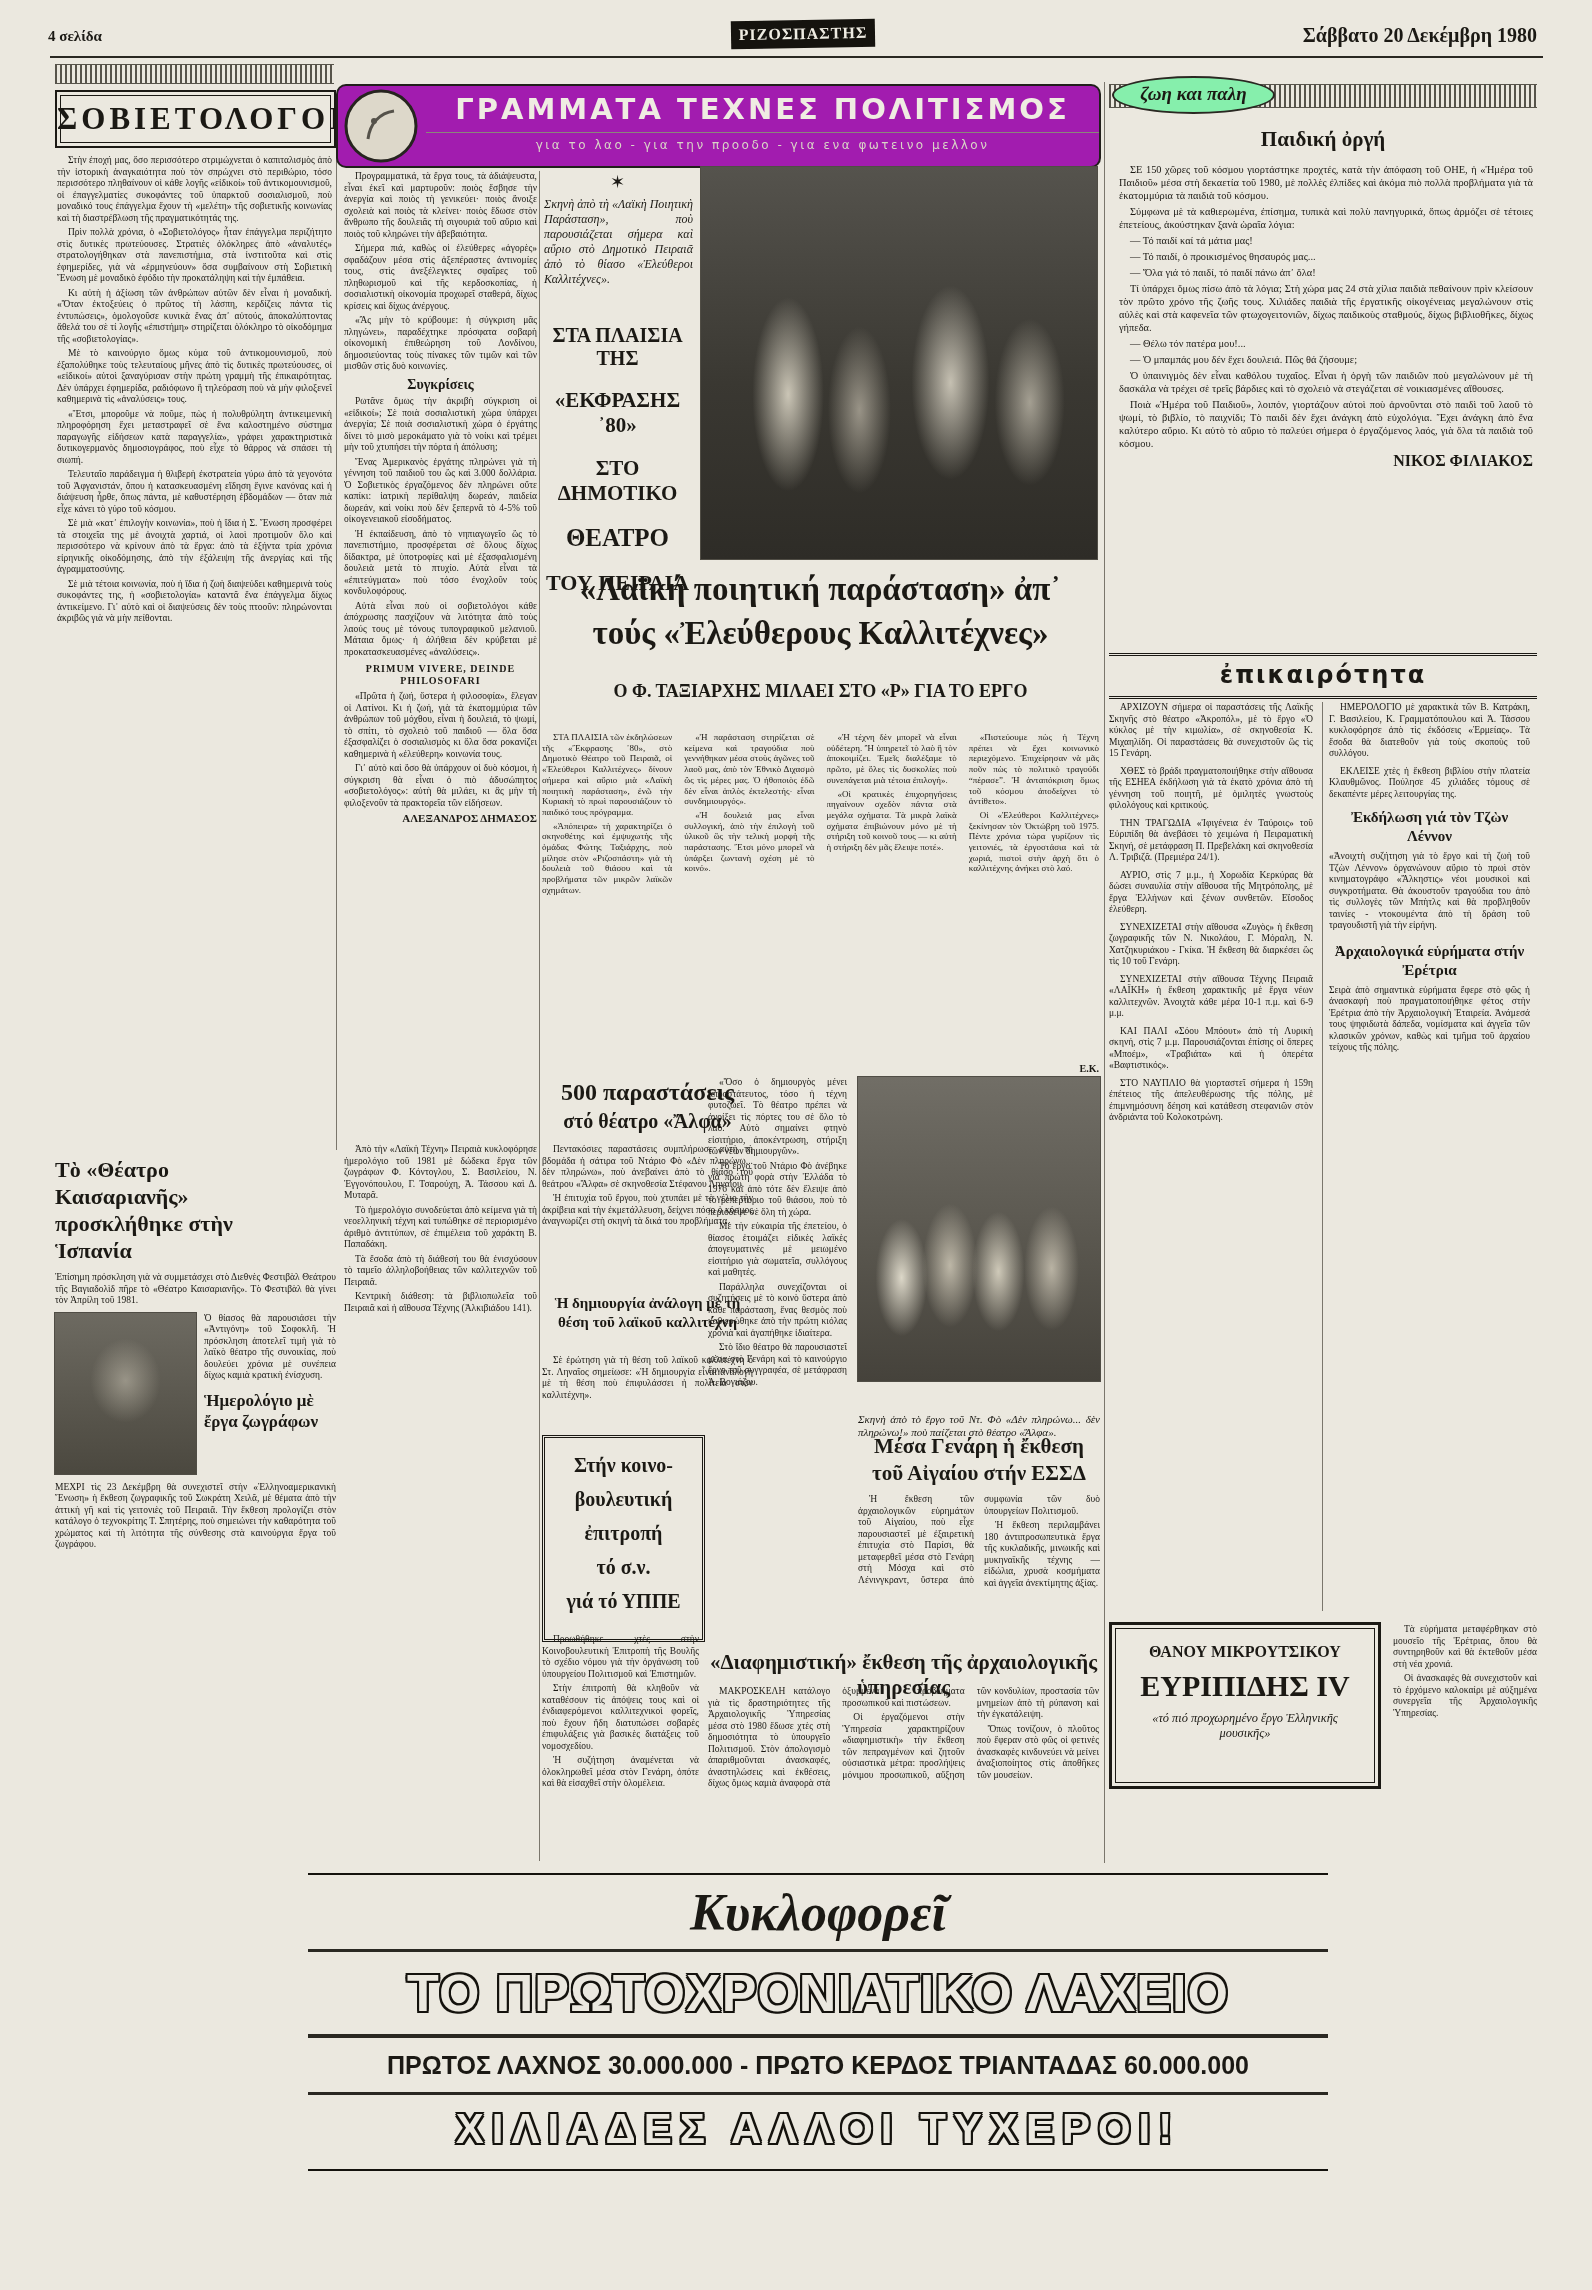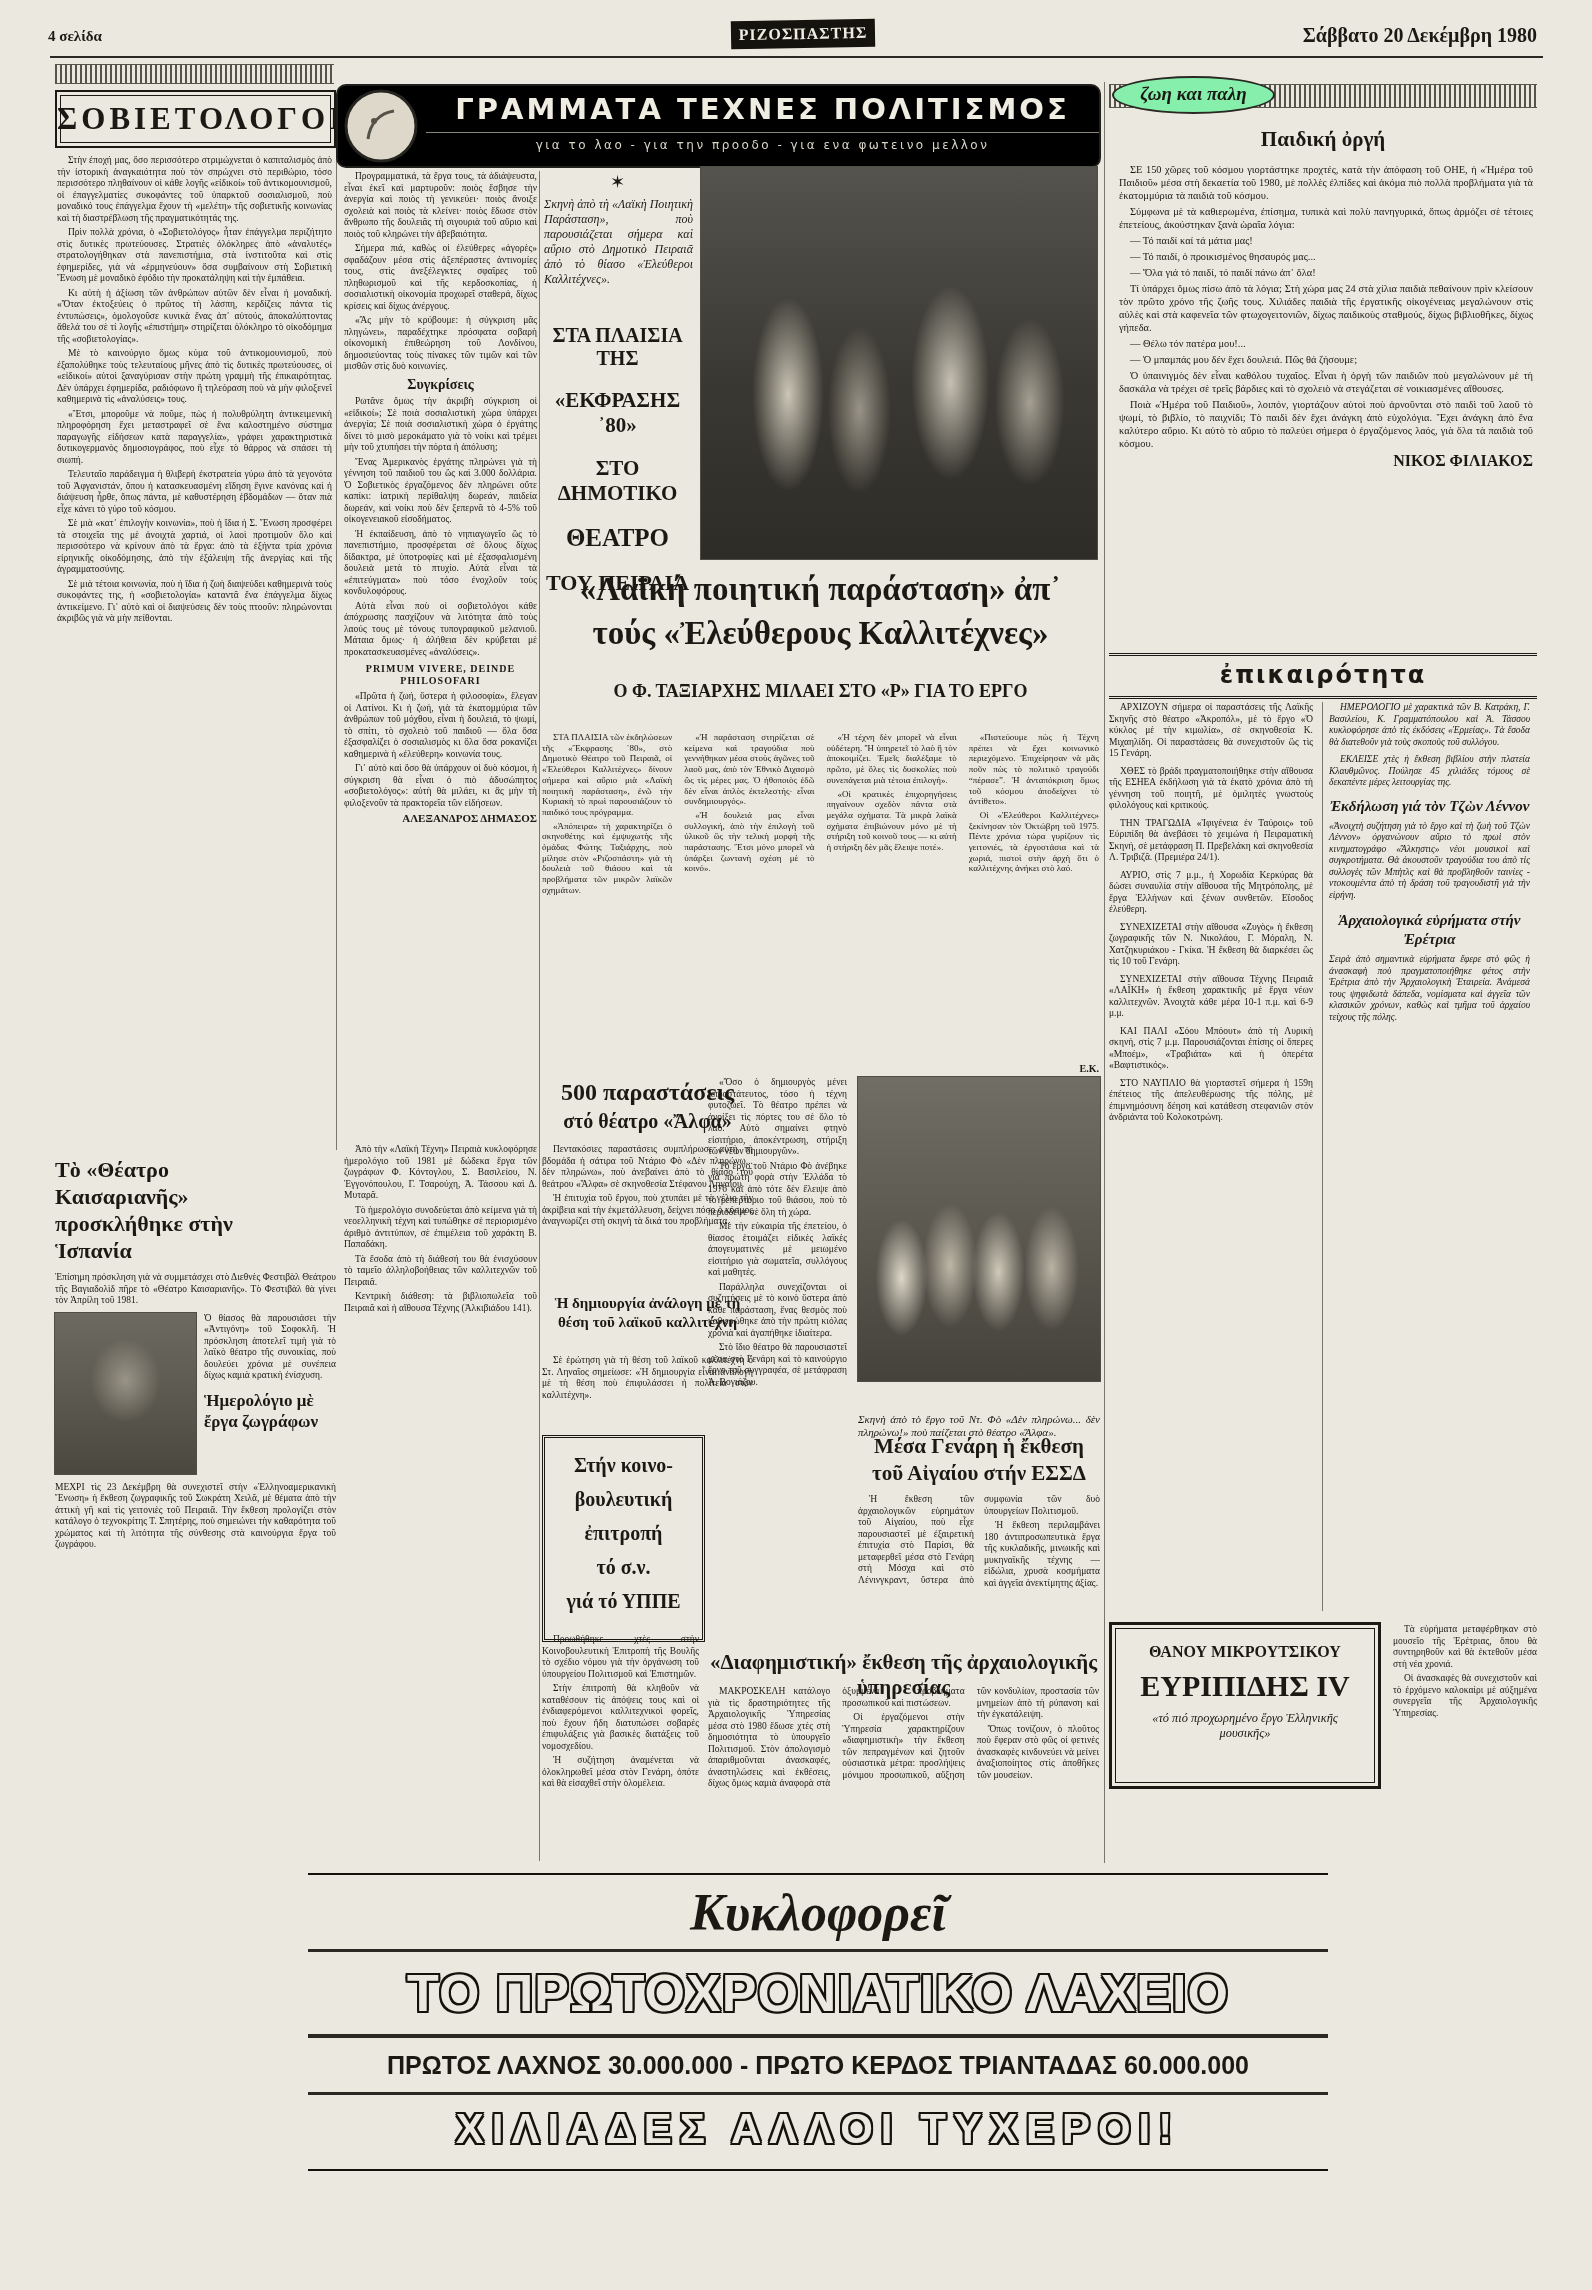--- a/index.html
+++ b/index.html
@@ -34,7 +34,7 @@
   .photo-art{background:
      radial-gradient(ellipse 50px 60px at 50% 42%, rgba(200,194,178,.55), rgba(0,0,0,0) 70%),
      linear-gradient(180deg,#6d6a61 0%,#4b483f 100%);}
-  .banner{background:#000000;border-radius:8px;box-shadow:0 0 0 2px #211f1b;}
+  .banner{background:#a21caf;border-radius:8px;box-shadow:0 0 0 2px #211f1b;}
   .banner-title{color:#efece2;font-family:"DejaVu Sans",sans-serif;font-weight:bold;
                 letter-spacing:3px;font-size:29px;line-height:46px;text-align:center;}
   .banner-sub{color:#d9d5c7;font-family:"DejaVu Sans",sans-serif;font-size:12px;letter-spacing:2.5px;

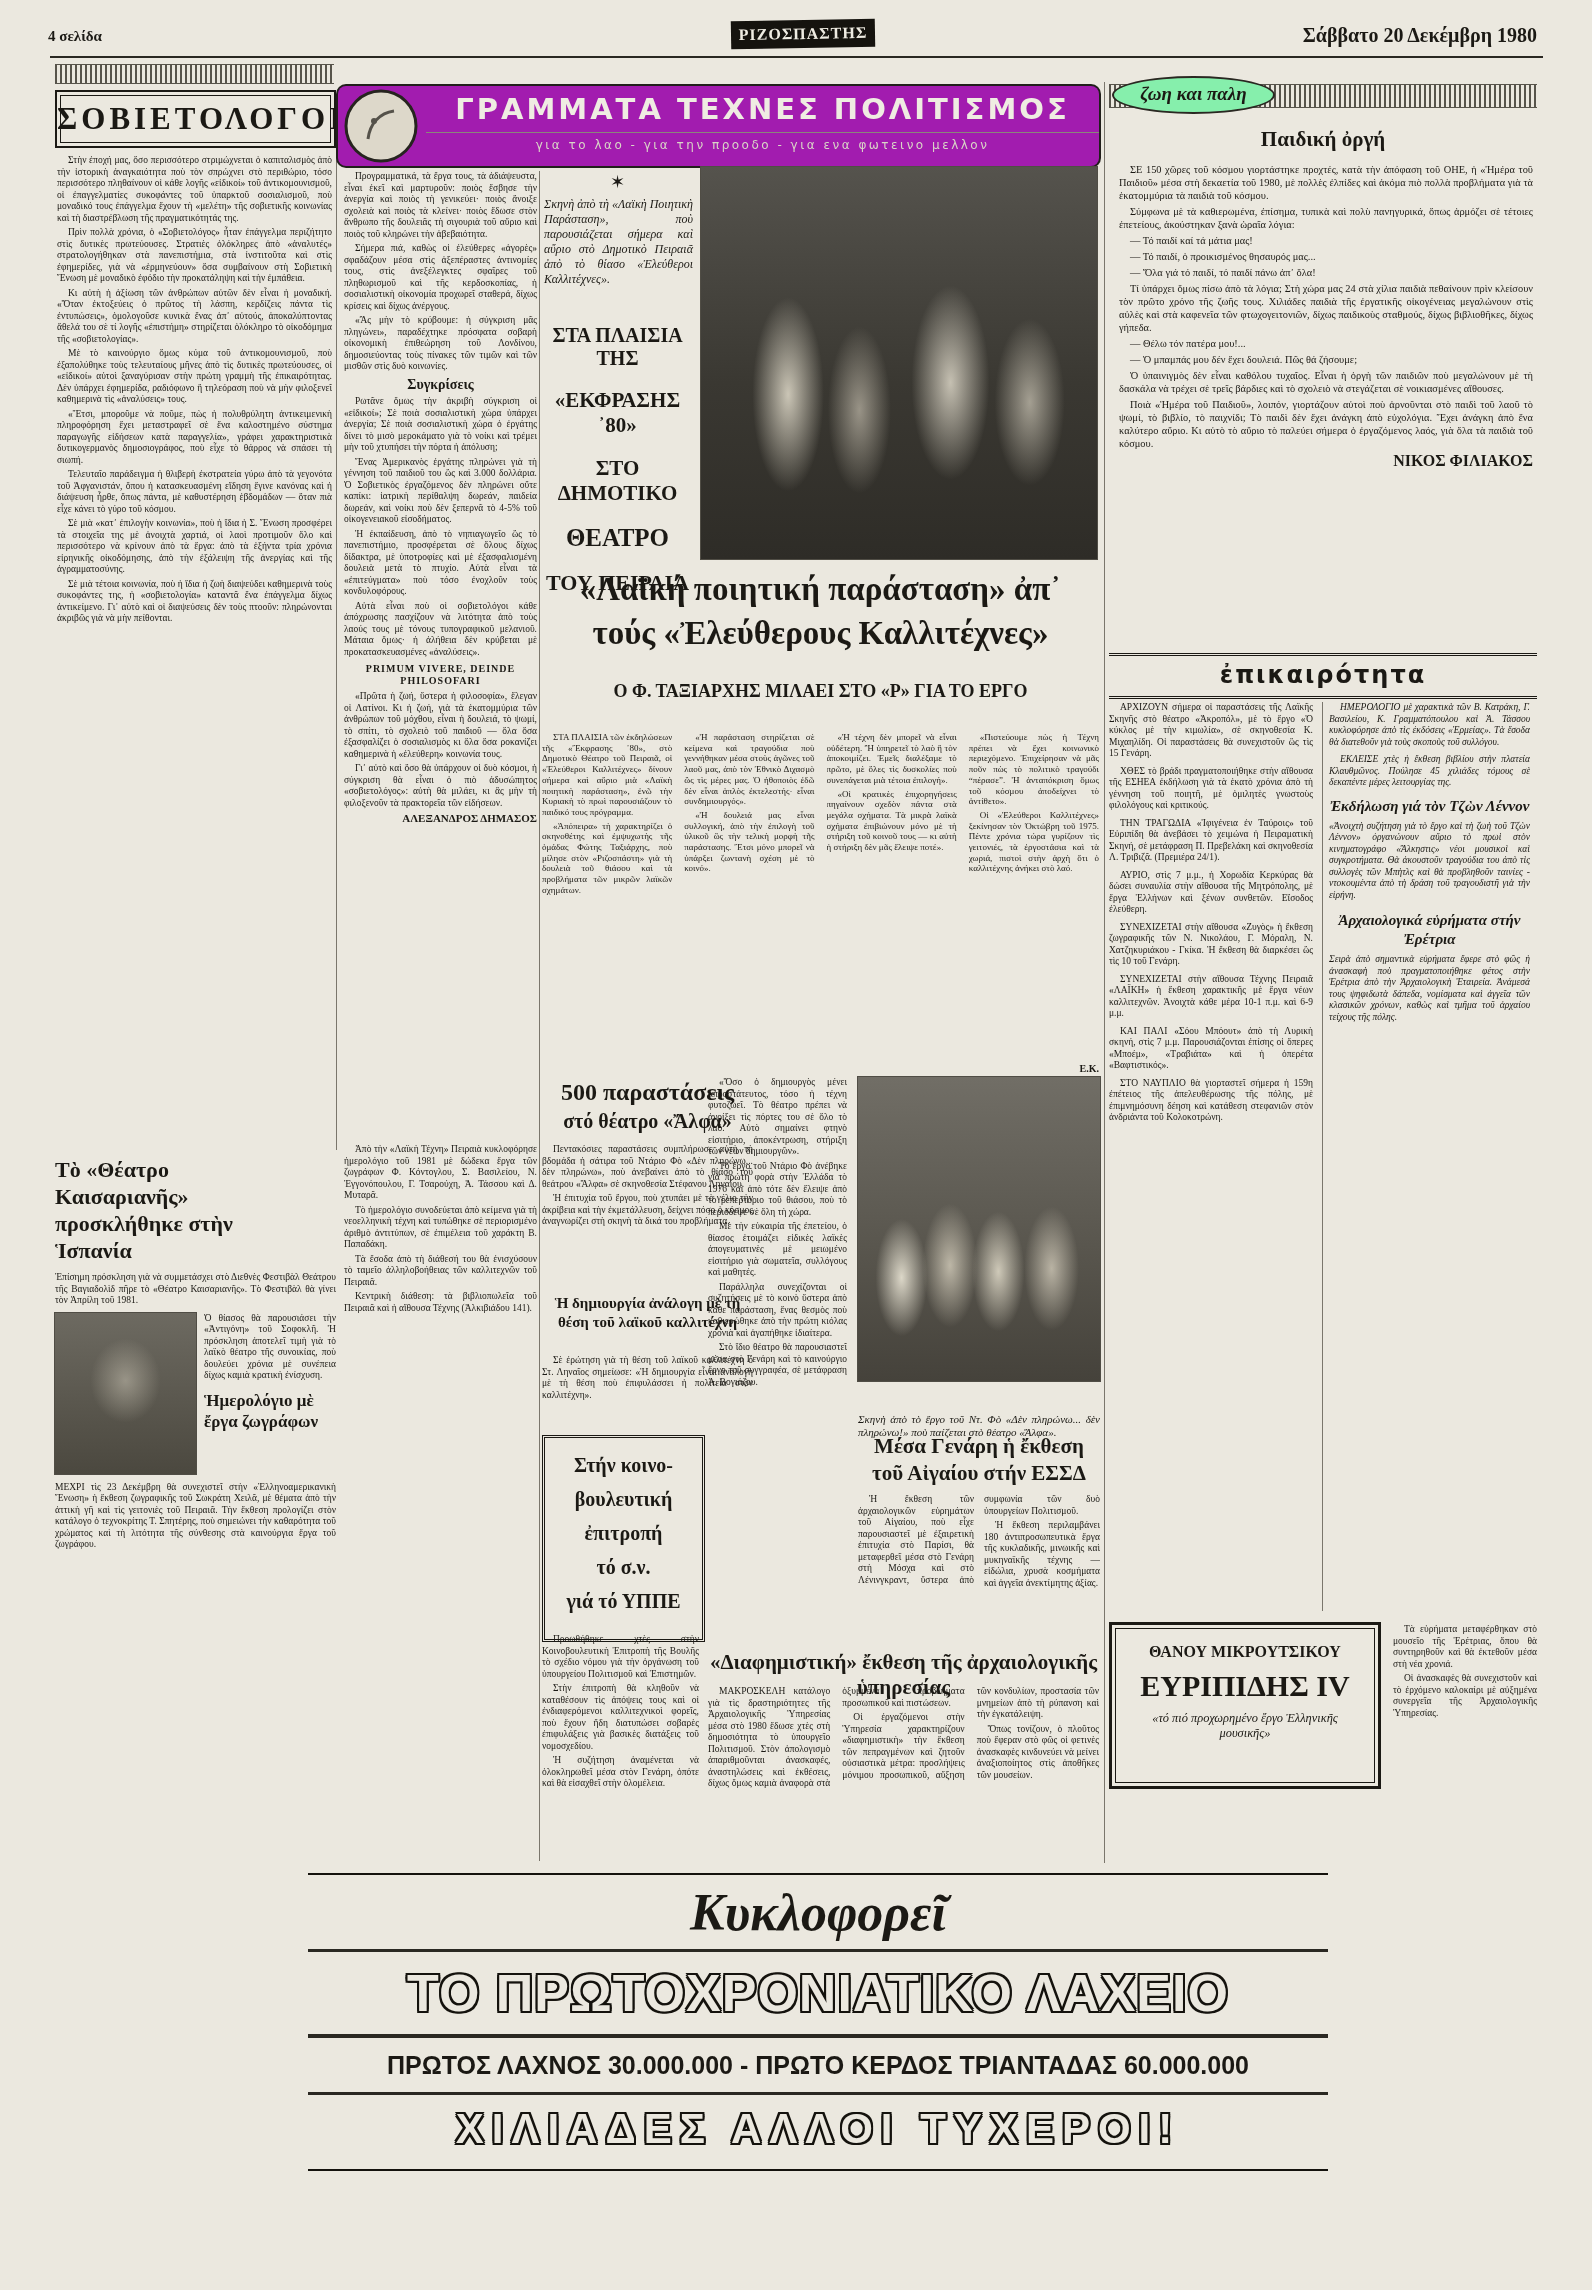--- a/index.html
+++ b/index.html
@@ -259,7 +259,7 @@
         <p class="bp">ΚΑΙ ΠΑΛΙ «Σόου Μπόουτ» ἀπὸ τὴ Λυρικὴ σκηνή, στὶς 7 μ.μ. Παρουσιάζονται ἐπίσης οἱ ὄπερες «Μποέμ», «Τραβιάτα» καὶ ἡ ὀπερέτα «Βαφτιστικός».</p>
         <p class="bp">ΣΤΟ ΝΑΥΠΛΙΟ θὰ γιορταστεῖ σήμερα ἡ 159η ἐπέτειος τῆς ἀπελευθέρωσης τῆς πόλης, μὲ ἐπιμνημόσυνη δέηση καὶ κατάθεση στεφανιῶν στὸν ἀνδριάντα τοῦ Κολοκοτρώνη.</p>
       </div>
-    <div class="t9 just item colflow" style="width:201px;border-left:1px solid #7a766c;padding-left:6px;font-style:italic;">
+    <div class="t9 just item colflow" style="width:201px;border-left:1px solid #7a766c;padding-left:6px;">
       <div>
           <p class="bp">ΗΜΕΡΟΛΟΓΙΟ μὲ χαρακτικὰ τῶν Β. Κατράκη, Γ. Βασιλείου, Κ. Γραμματόπουλου καὶ Ἀ. Τάσσου κυκλοφόρησε ἀπὸ τὶς ἐκδόσεις «Ἑρμείας». Τὰ ἔσοδα θὰ διατεθοῦν γιὰ τοὺς σκοποὺς τοῦ συλλόγου.</p>
           <p class="bp">ΕΚΛΕΙΣΕ χτὲς ἡ ἔκθεση βιβλίου στὴν πλατεία Κλαυθμῶνος. Πούλησε 45 χιλιάδες τόμους σὲ δεκαπέντε μέρες λειτουργίας της.</p>

